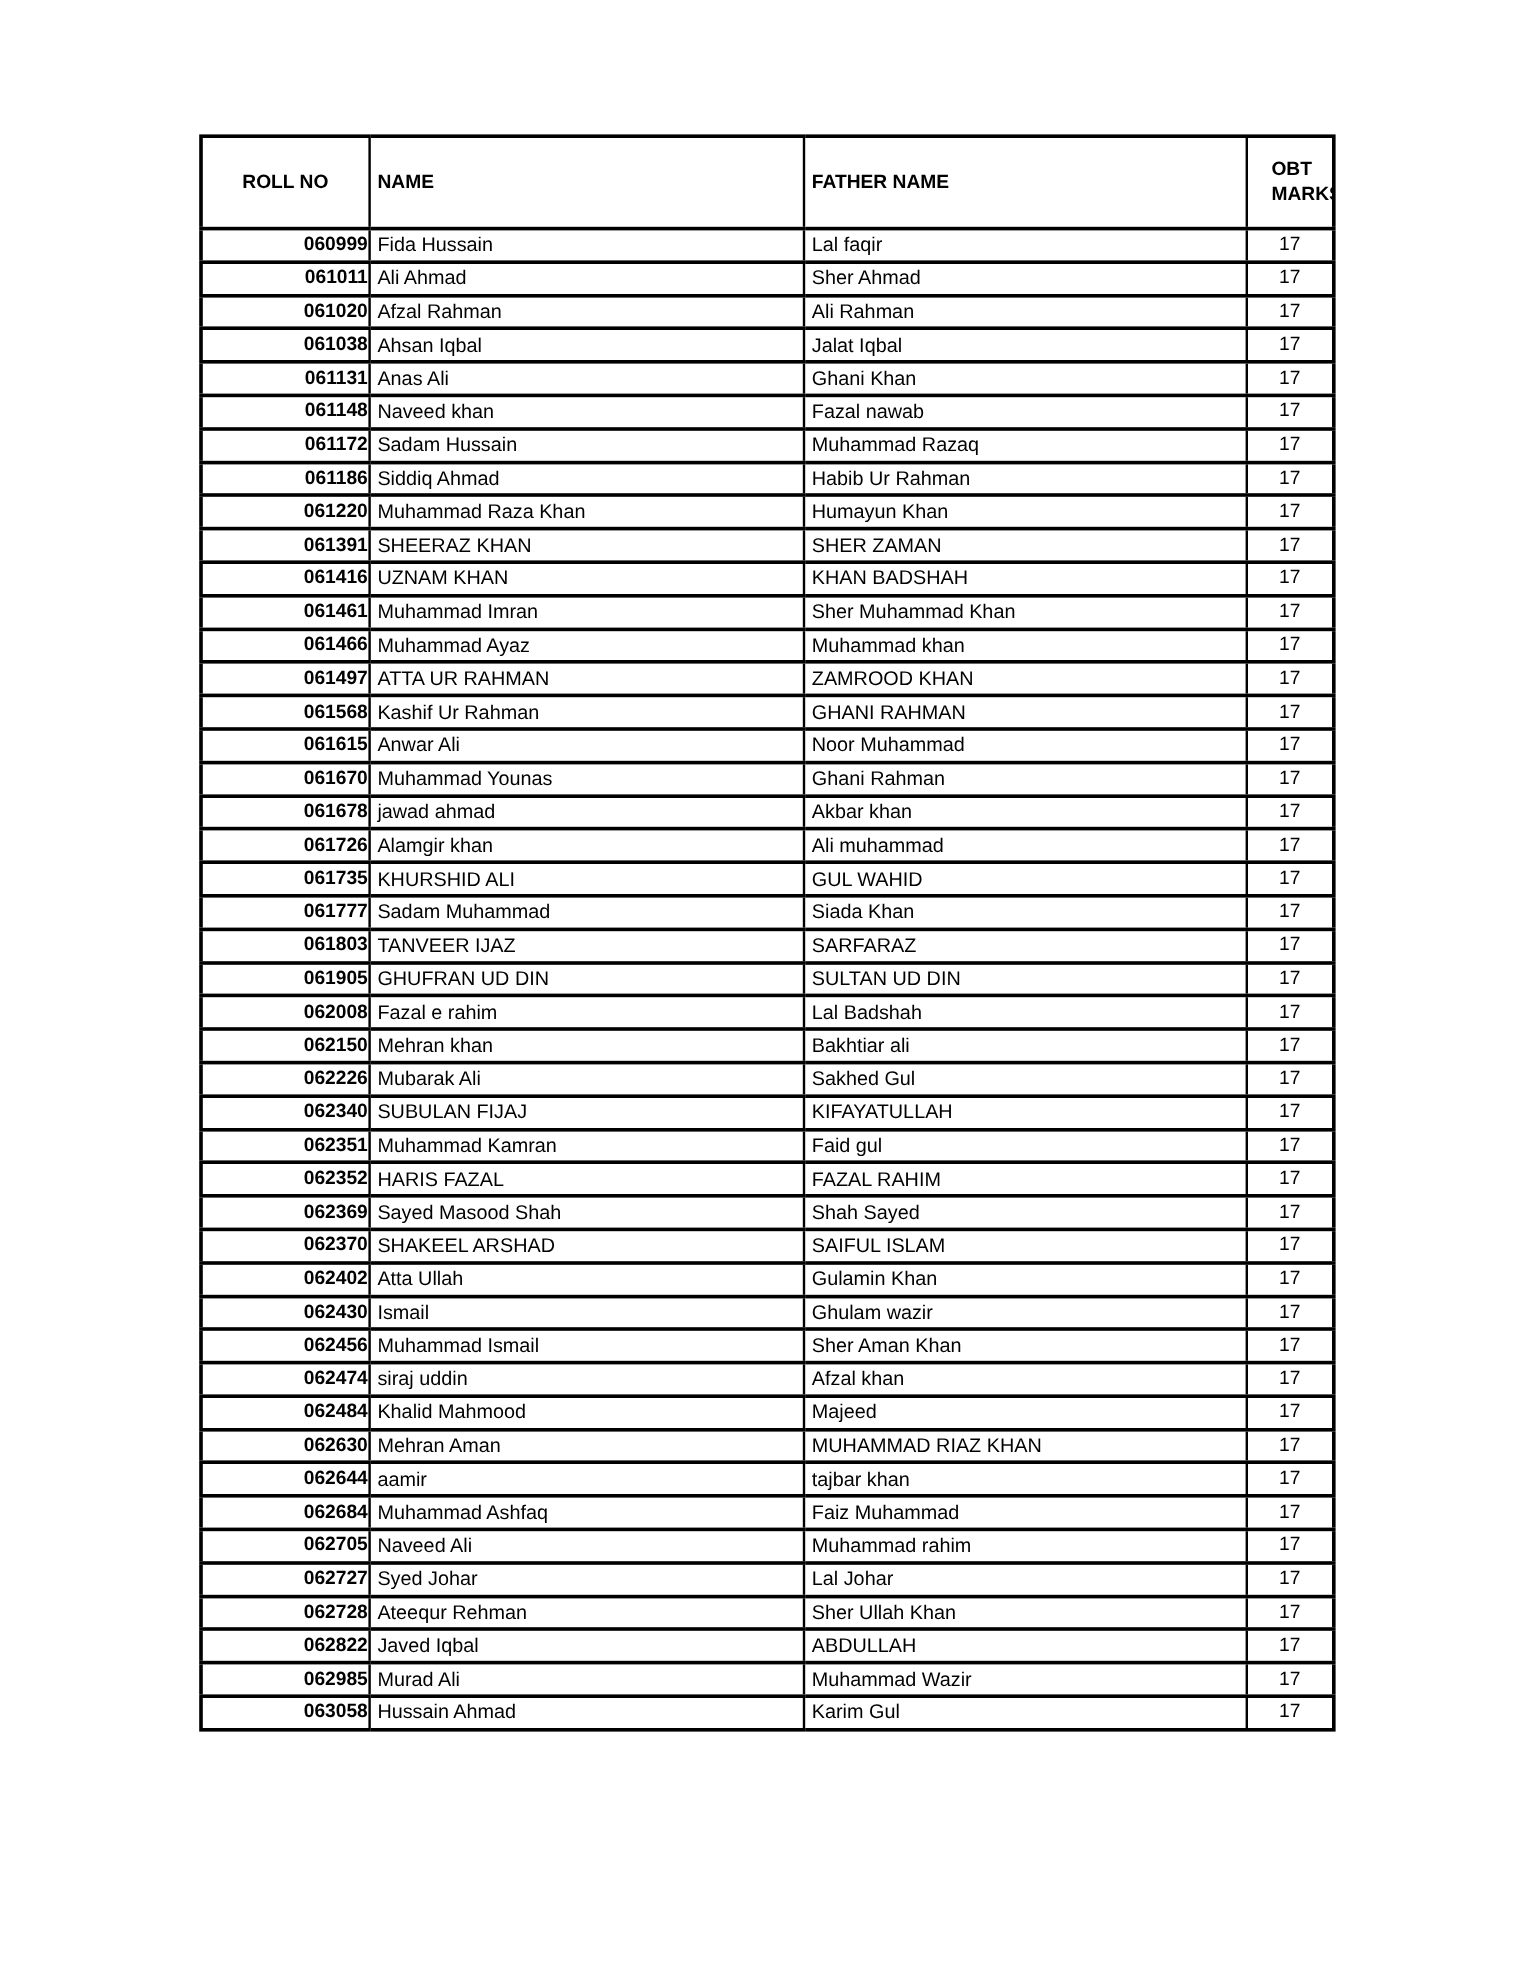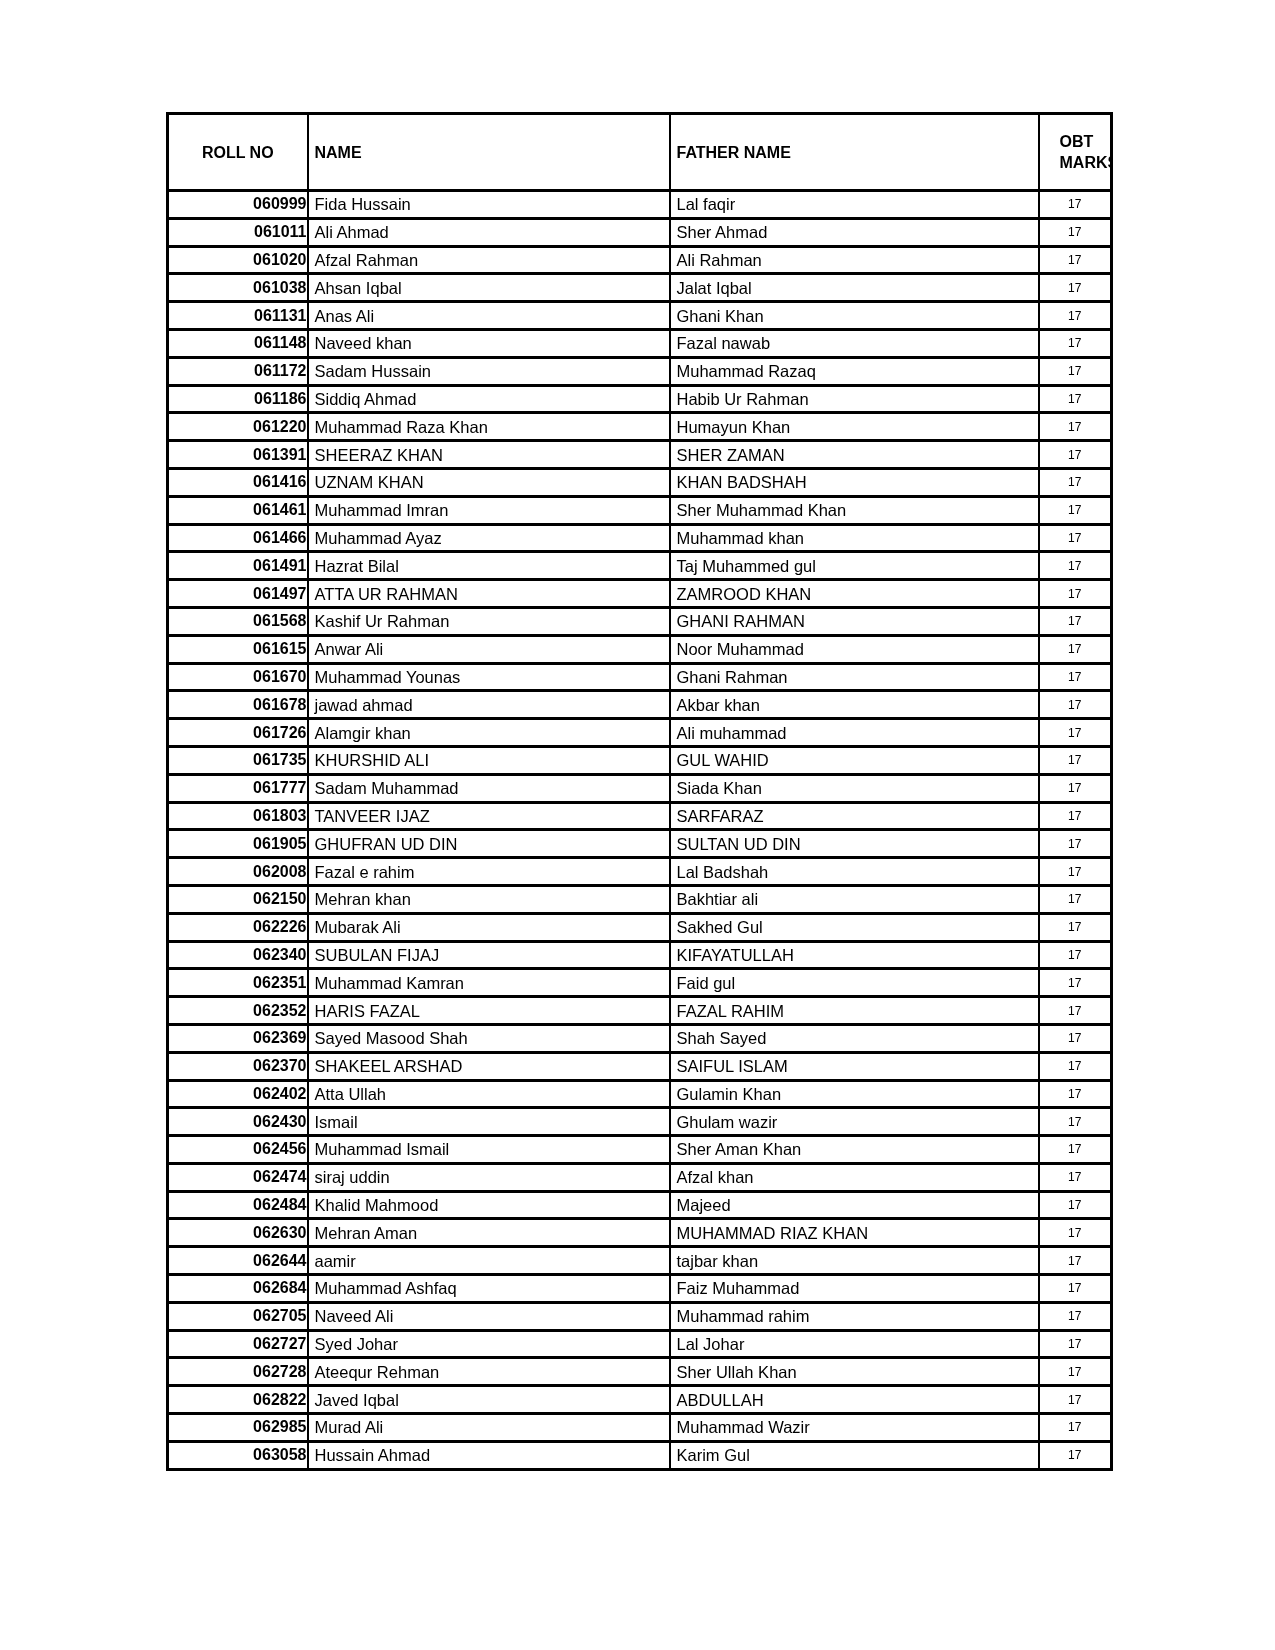--- a/index.html
+++ b/index.html
@@ -61,7 +61,7 @@
   td.d-roll   { text-align: right; font-weight: bold; font-size: 16px; }
   td.d-name   { text-align: left; padding-left: 6px; }
   td.d-father { text-align: left; padding-left: 6px; }
-  td.d-marks  { text-align: center; font-size: 12px; }
+  td.d-marks  { text-align: center; font-size: 16px; }
 
   .footer-note {
     position: absolute;

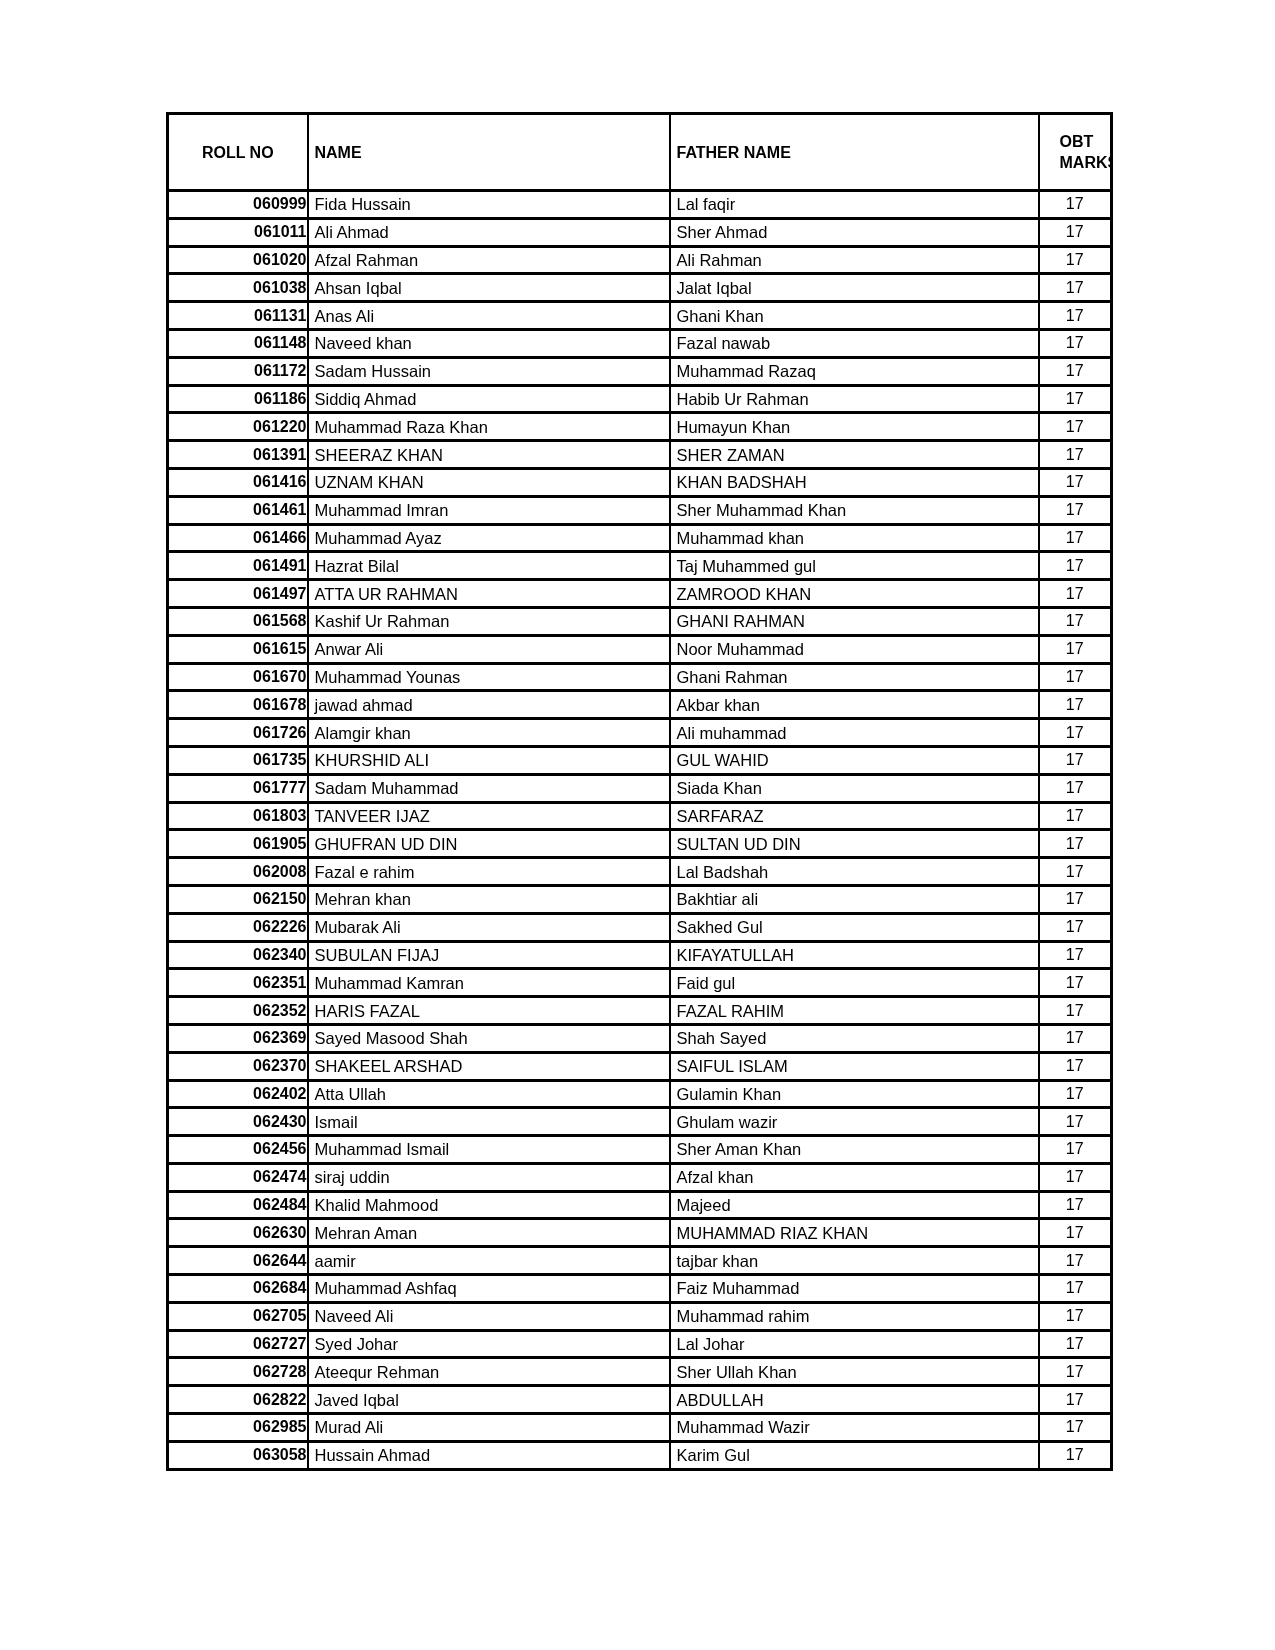--- a/index.html
+++ b/index.html
@@ -181,12 +181,6 @@
           <td class="d-marks">17</td>
         </tr>
         <tr>
-          <td class="d-roll">061491</td>
-          <td class="d-name">Hazrat Bilal</td>
-          <td class="d-father">Taj Muhammed gul</td>
-          <td class="d-marks">17</td>
-        </tr>
-        <tr>
           <td class="d-roll">061497</td>
           <td class="d-name">ATTA UR RAHMAN</td>
           <td class="d-father">ZAMROOD KHAN</td>

